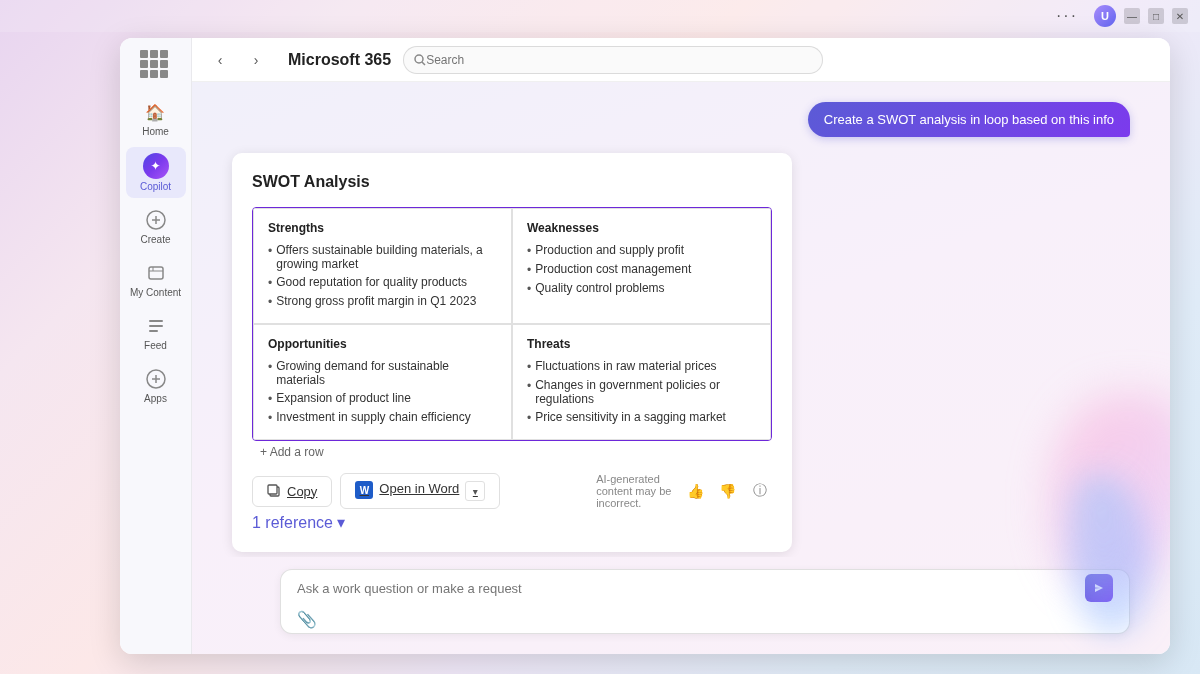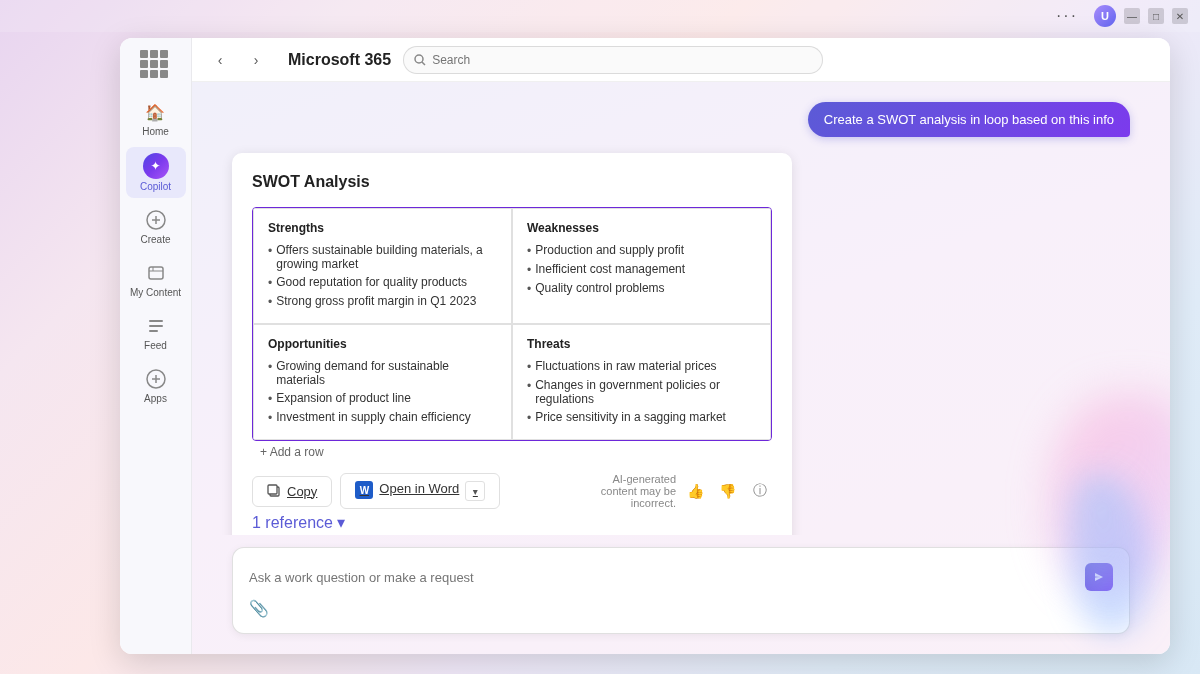--- a/index.html
+++ b/index.html
@@ -147,7 +147,6 @@
       display: flex;
       align-items: center;
       padding: 0 10px;
-      gap: 6px;
       background: #fafafa;
     }
     .search-bar input {

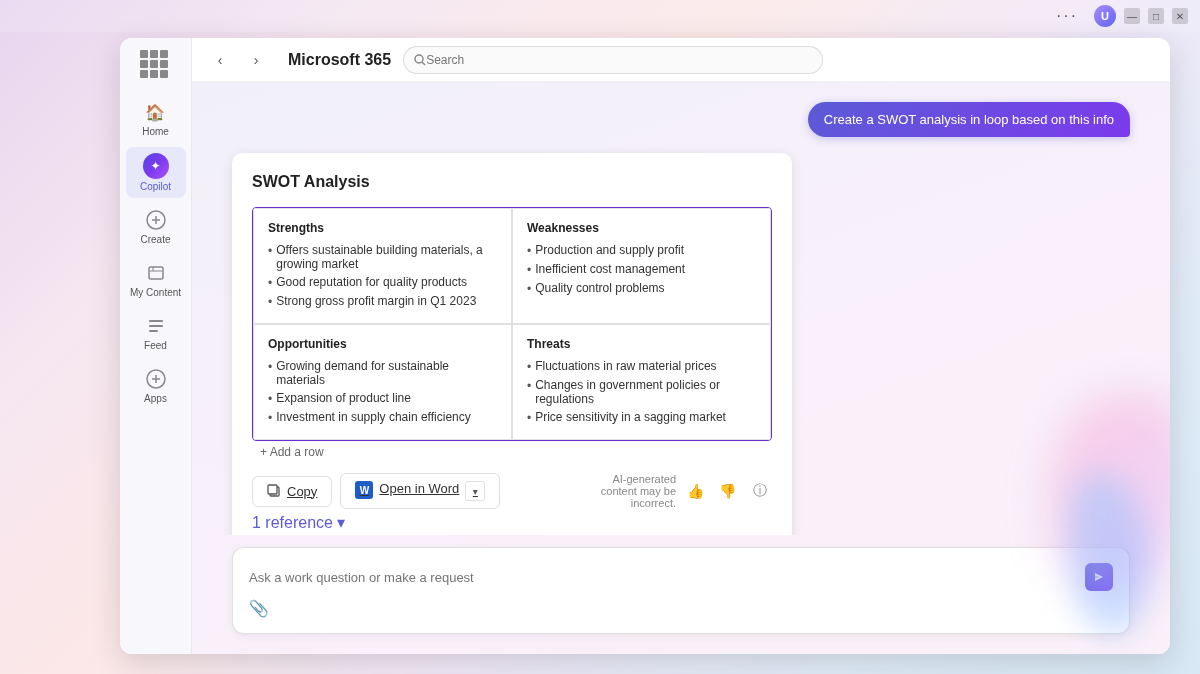--- a/index.html
+++ b/index.html
@@ -508,7 +508,7 @@
             <div class="swot-cell-header">Weaknesses</div>
             <ul>
               <li>Production and supply profit</li>
-              <li>Inefficient cost management</li>
+              <li>Production cost management</li>
               <li>Quality control problems</li>
             </ul>
           </div>

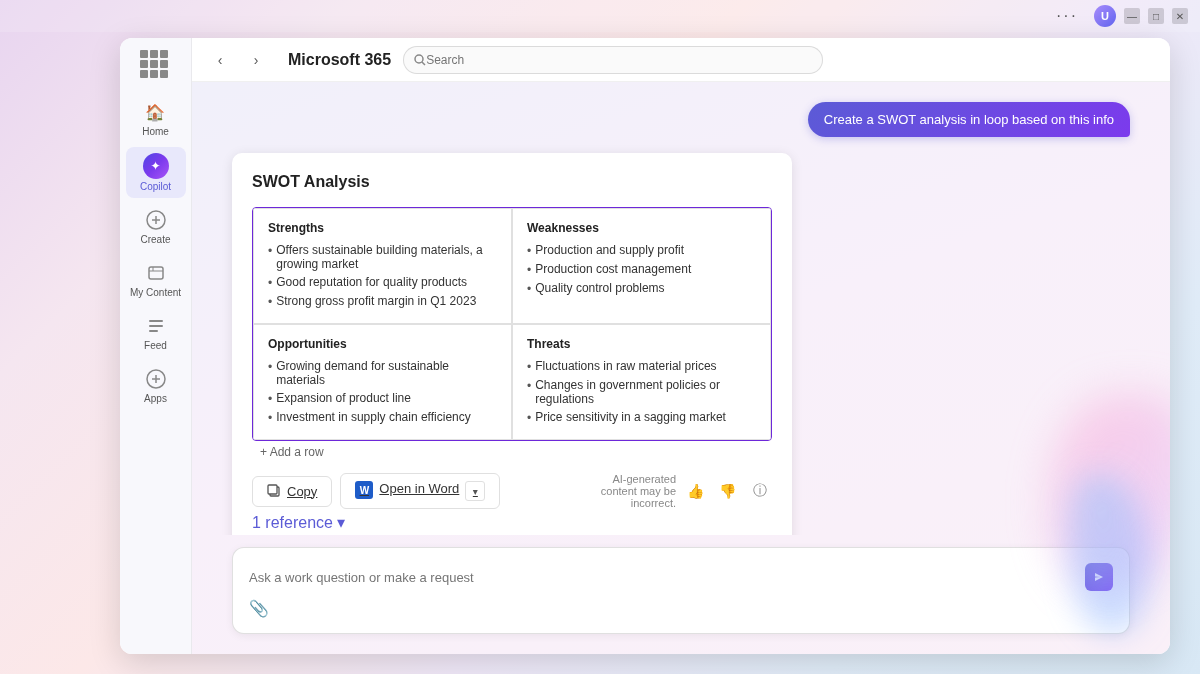--- a/index.html
+++ b/index.html
@@ -278,7 +278,7 @@
       font-size: 11px;
       color: #888;
       flex: 1;
-      text-align: right;
+      text-align: left;
     }
     .feedback-icons {
       display: flex;

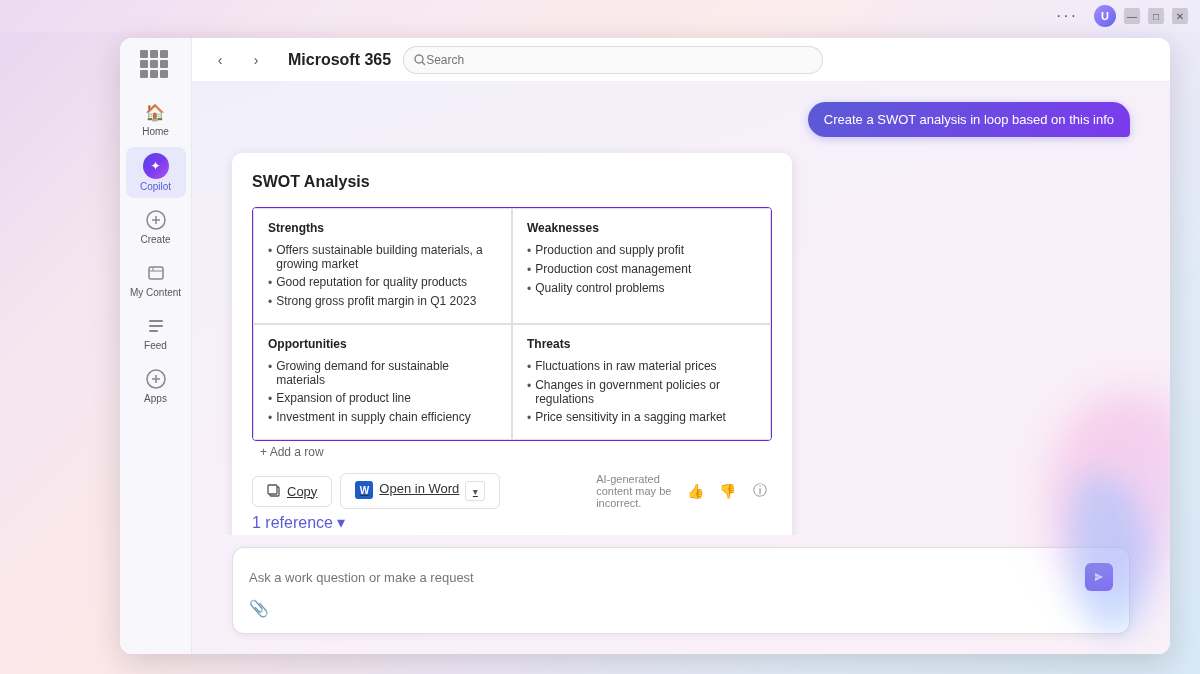--- a/index.html
+++ b/index.html
@@ -316,8 +316,9 @@
       background: white;
       border: 1px solid rgba(0,0,0,0.12);
       border-radius: 12px;
-      padding: 15px 16px;
+      padding: 4px 16px;
       box-shadow: 0 2px 8px rgba(0,0,0,0.06);
+      margin-left: 48px;
     }
     .input-row {
       display: flex;

